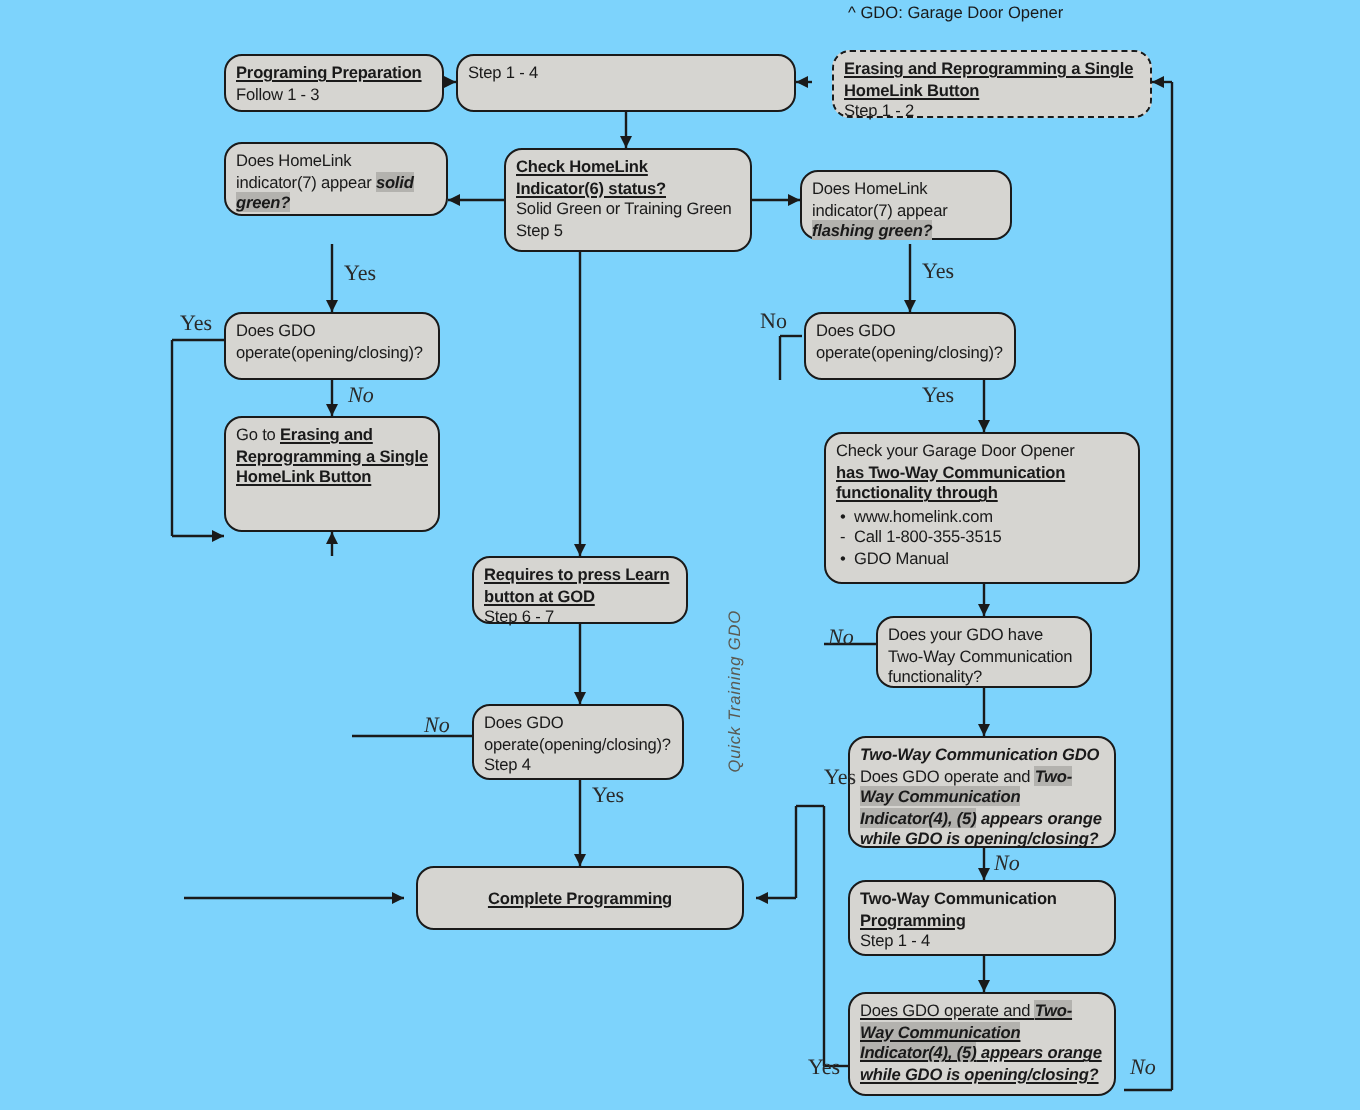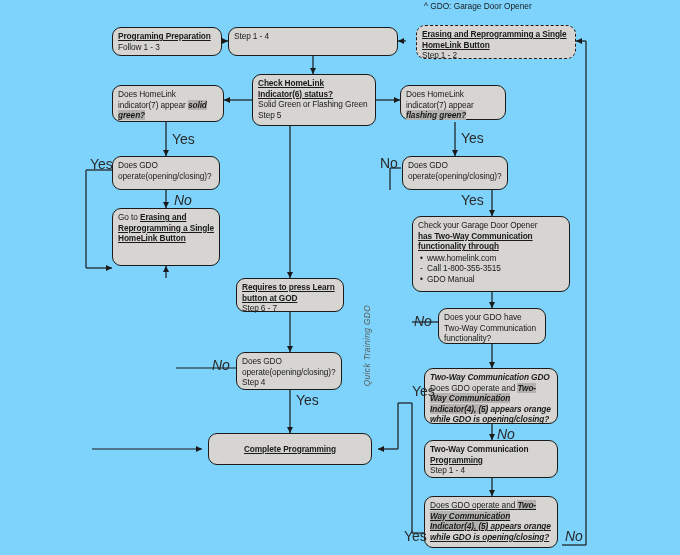--- a/index.html
+++ b/index.html
@@ -197,7 +197,7 @@
     <span>Step 5</span>
   </div>
 
-  <div class="node" style="left:112px; top:85px; width:112px; height:37px;">
+  <div class="node" style="left:112px; top:71px; width:112px; height:37px;">
     <span>Does HomeLink indicator(7) appear </span><span class="hl">solid green?</span>
   </div>
 

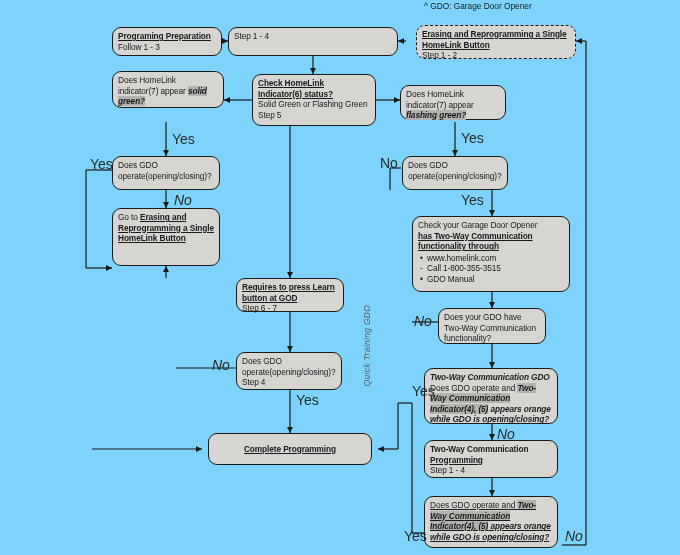--- a/index.html
+++ b/index.html
@@ -193,7 +193,7 @@
 
   <div class="node" style="left:252px; top:74px; width:124px; height:52px;">
     <span class="ttl">Check HomeLink Indicator(6) status?</span>
-    <span>Solid Green or Flashing Green</span><br>
+    <span>Solid Green or Training Green</span><br>
     <span>Step 5</span>
   </div>
 

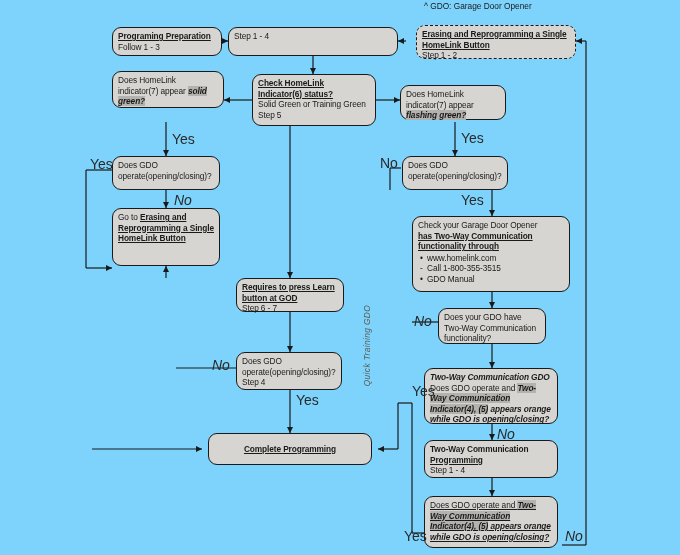--- a/index.html
+++ b/index.html
@@ -65,9 +65,9 @@
   .ul { text-decoration: underline; }
   .lbl {
     position: absolute;
-    font-size: 14px;
+    font-size: 11px;
     color: #2a2a2a;
-    font-family: Liberation Sans, sans-serif;
+    font-family: Liberation Serif, serif;
     white-space: nowrap;
   }
   .lbl.it { font-style: italic; }

